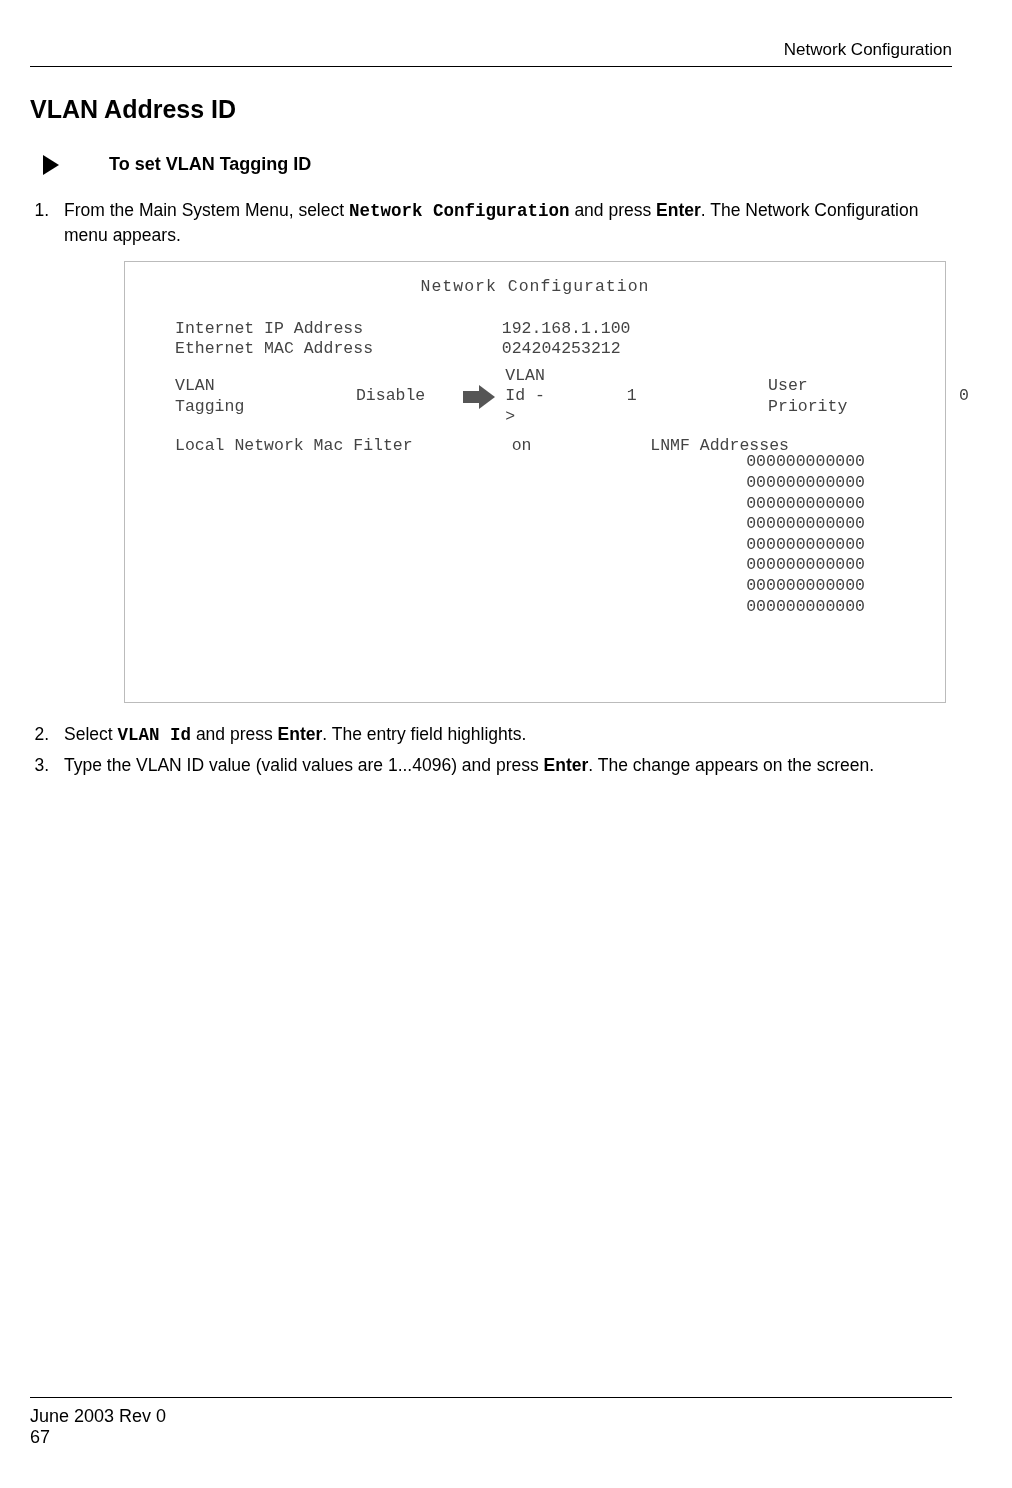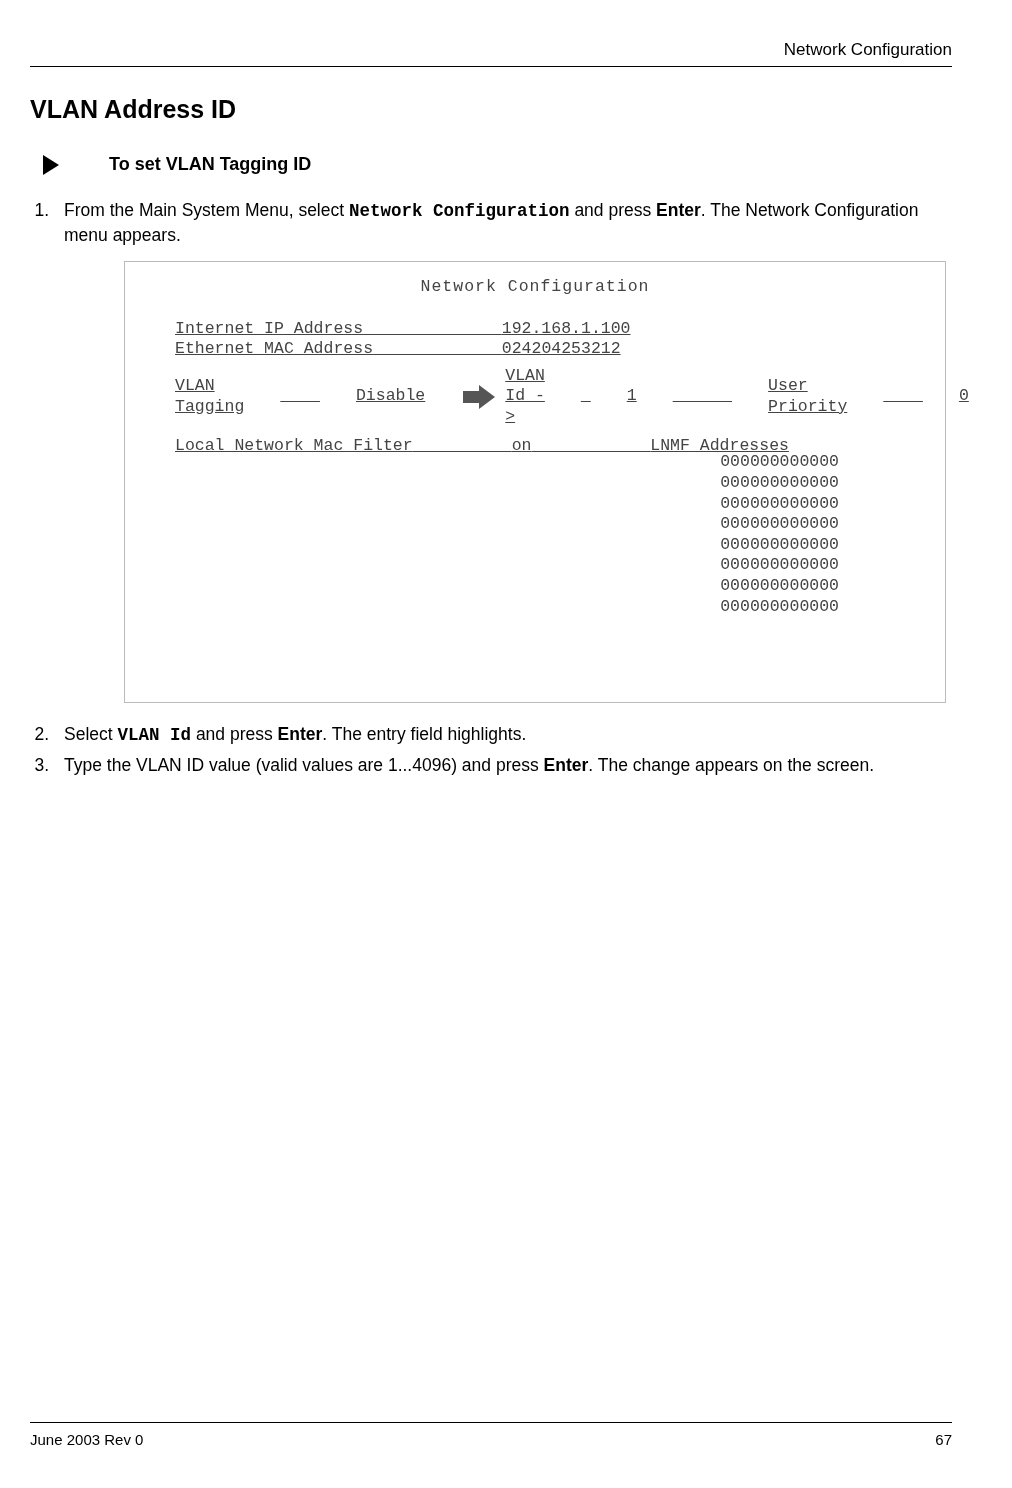--- a/index.html
+++ b/index.html
@@ -85,7 +85,6 @@
   }
   .screen-body {
     padding: 20px 10px 10px 50px;
-    text-decoration: underline;
   }
   .row {
     white-space: pre;

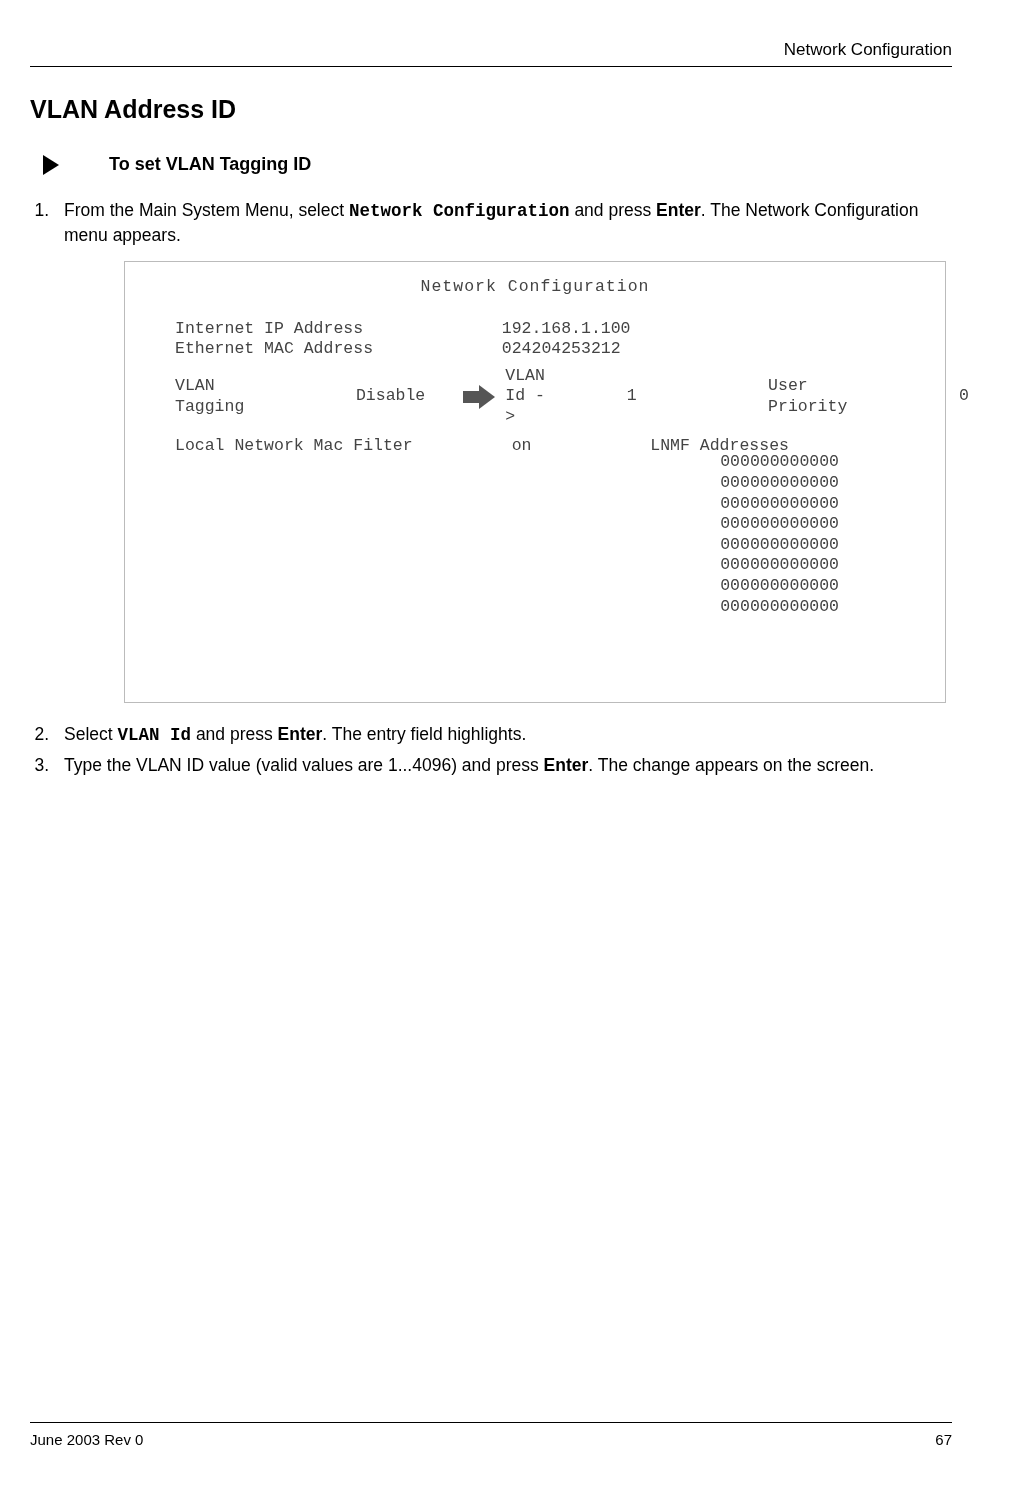--- a/index.html
+++ b/index.html
@@ -127,7 +127,7 @@
   }
   .lnmf-block {
     position: absolute;
-    right: 106px;
+    right: 80px;
     top: 190px;
     text-align: right;
     line-height: 1.25;

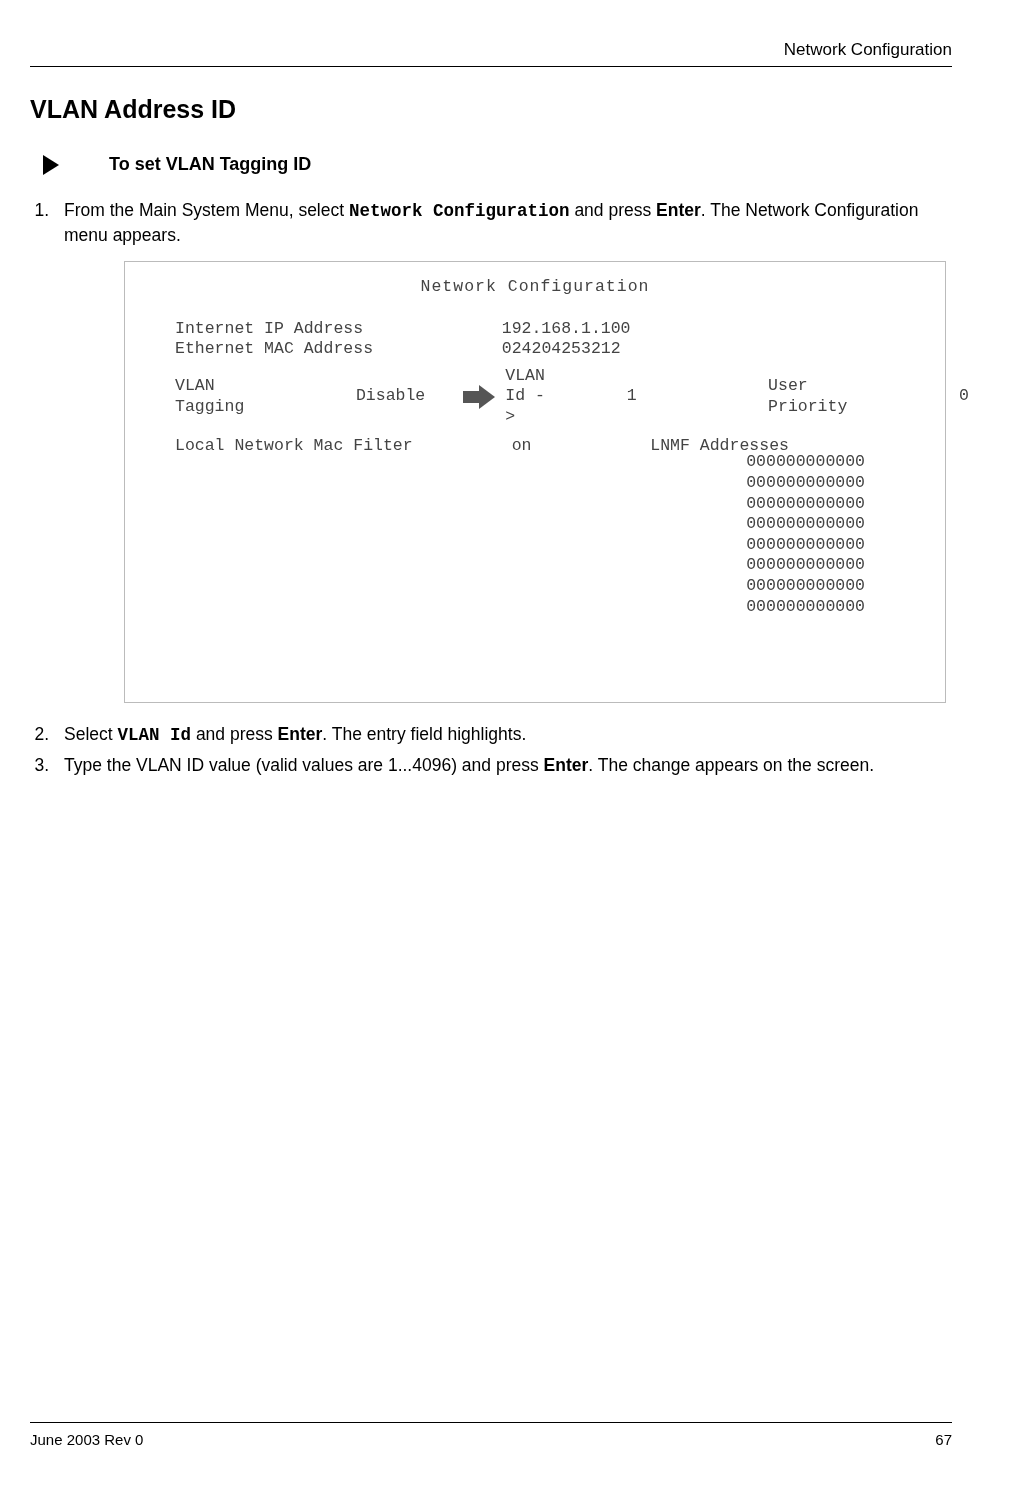--- a/index.html
+++ b/index.html
@@ -147,8 +147,9 @@
     border-top: 1.5px solid #000;
     padding-top: 8px;
     display: flex;
-    justify-content: space-between;
-    font-size: 15px;
+    justify-content: center;
+    font-size: 18px;
+    flex-direction: column;
   }
 </style>
 </head>

